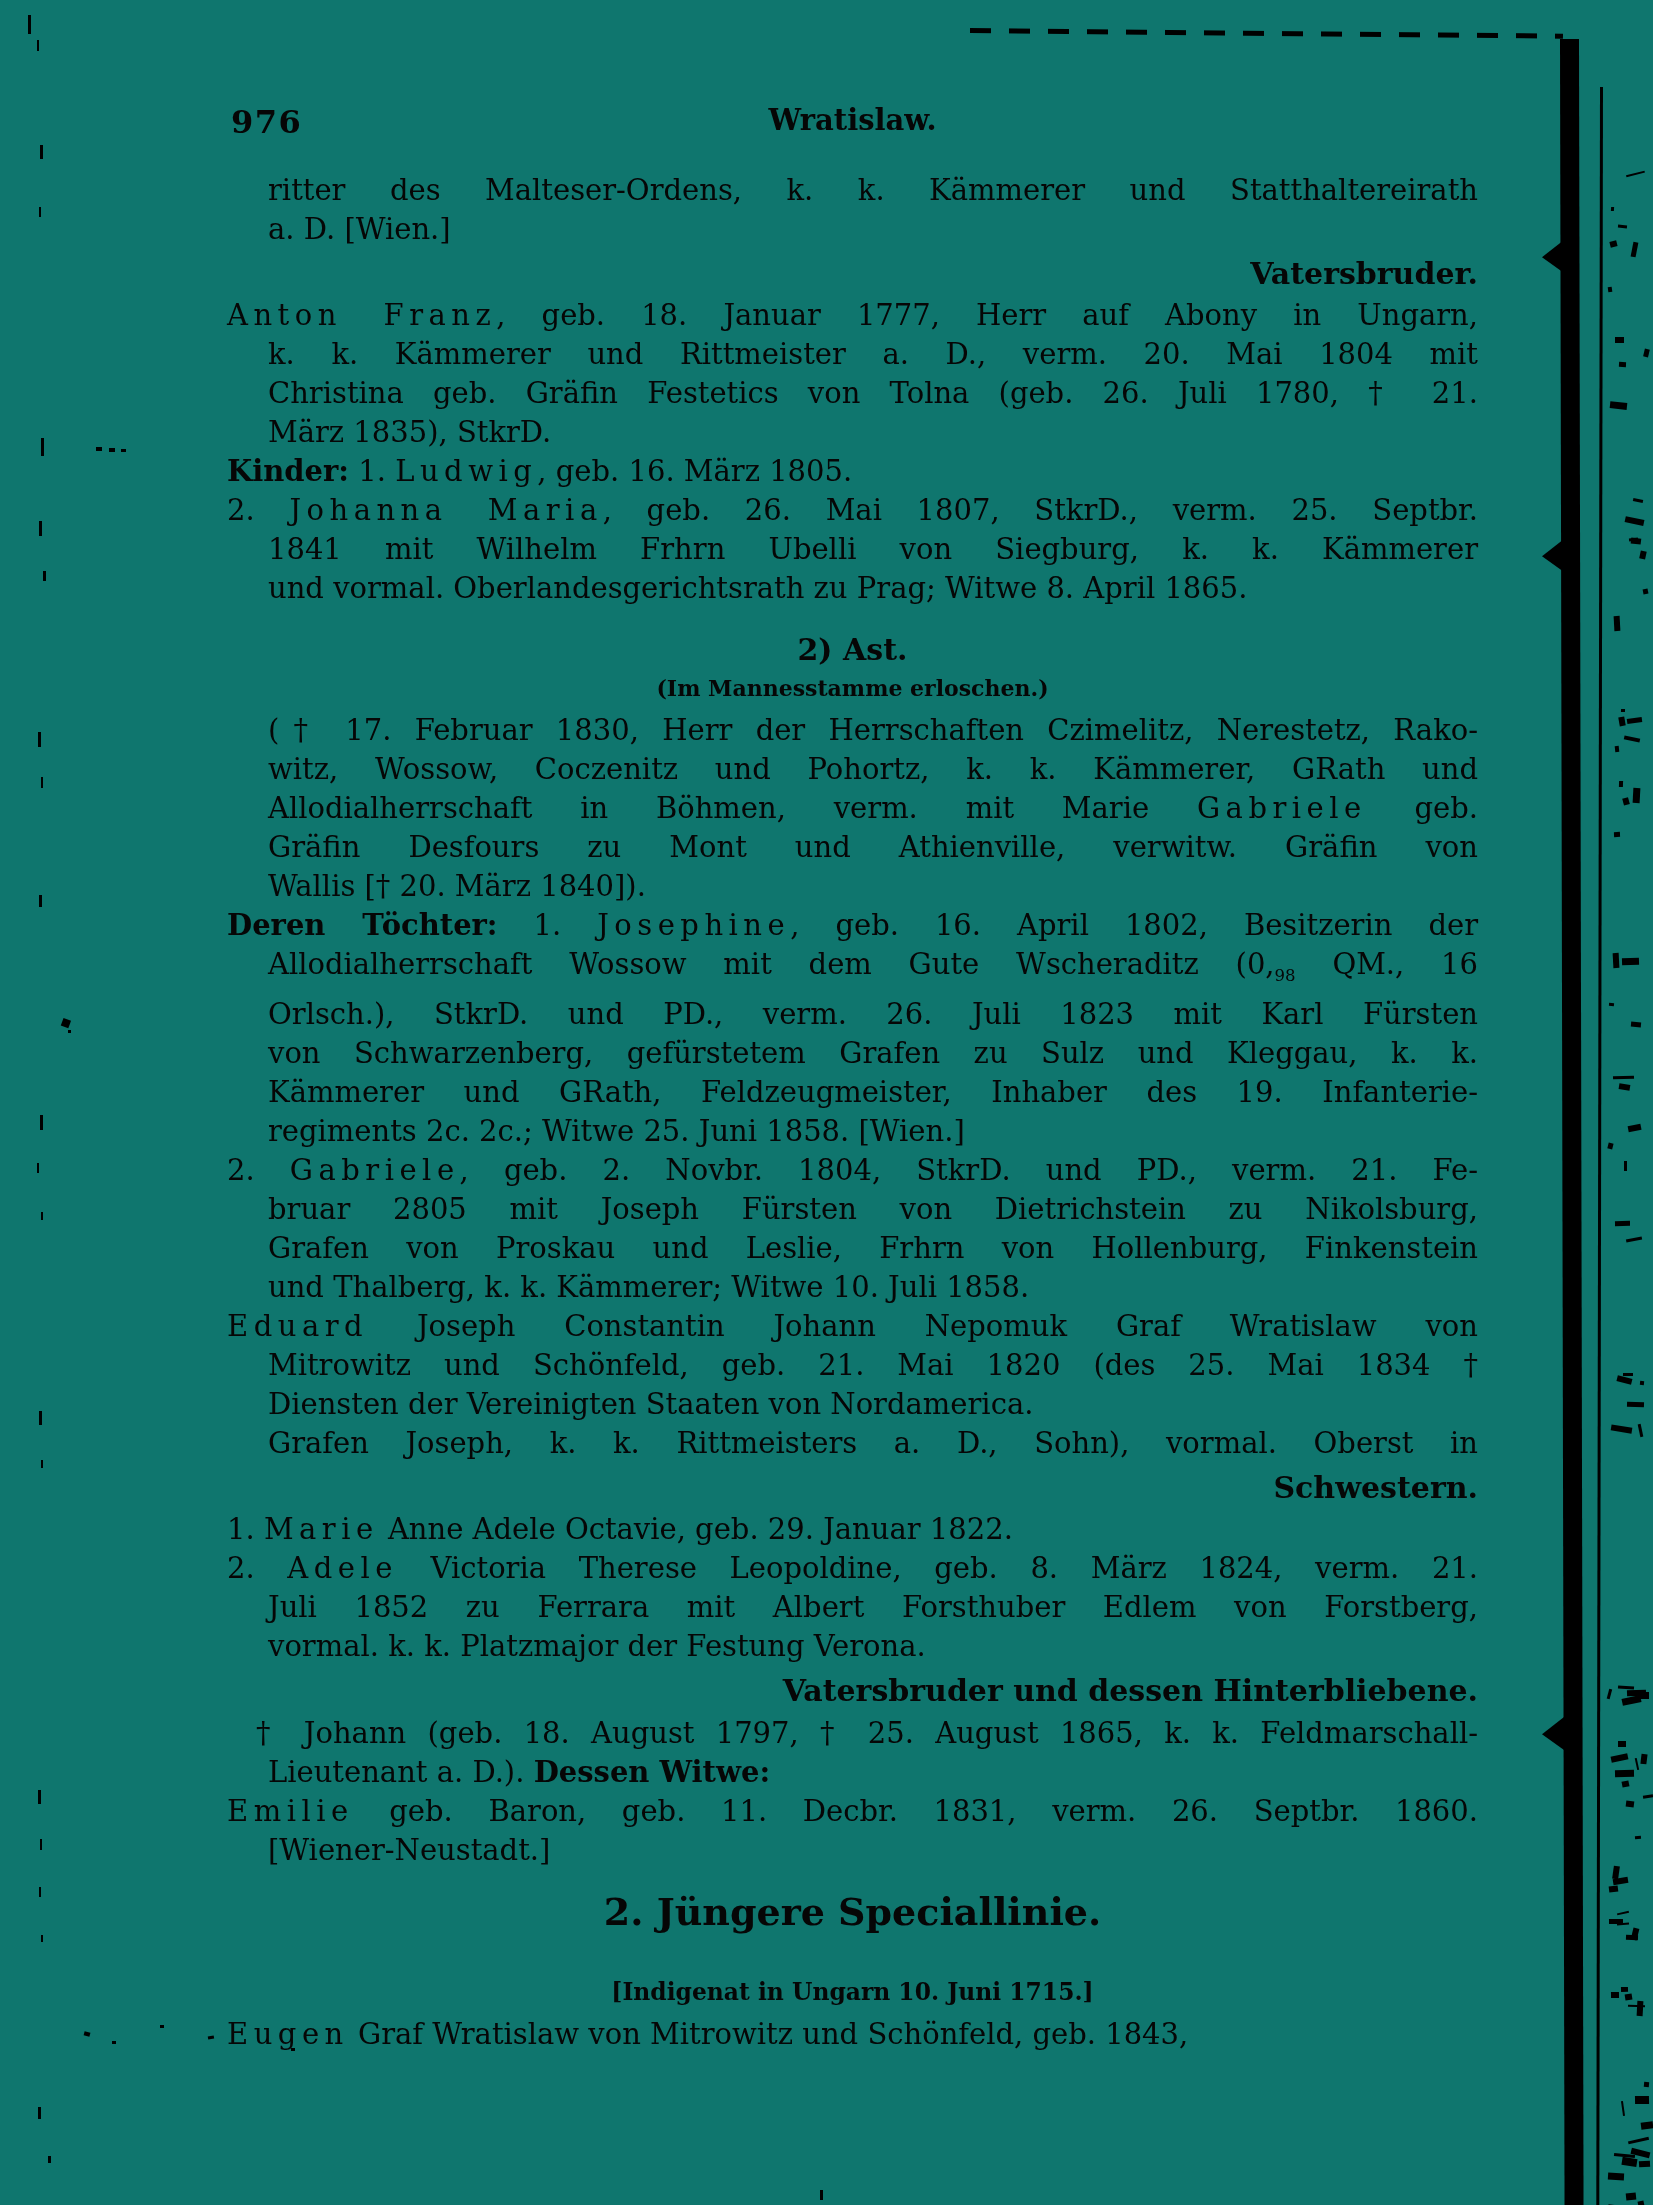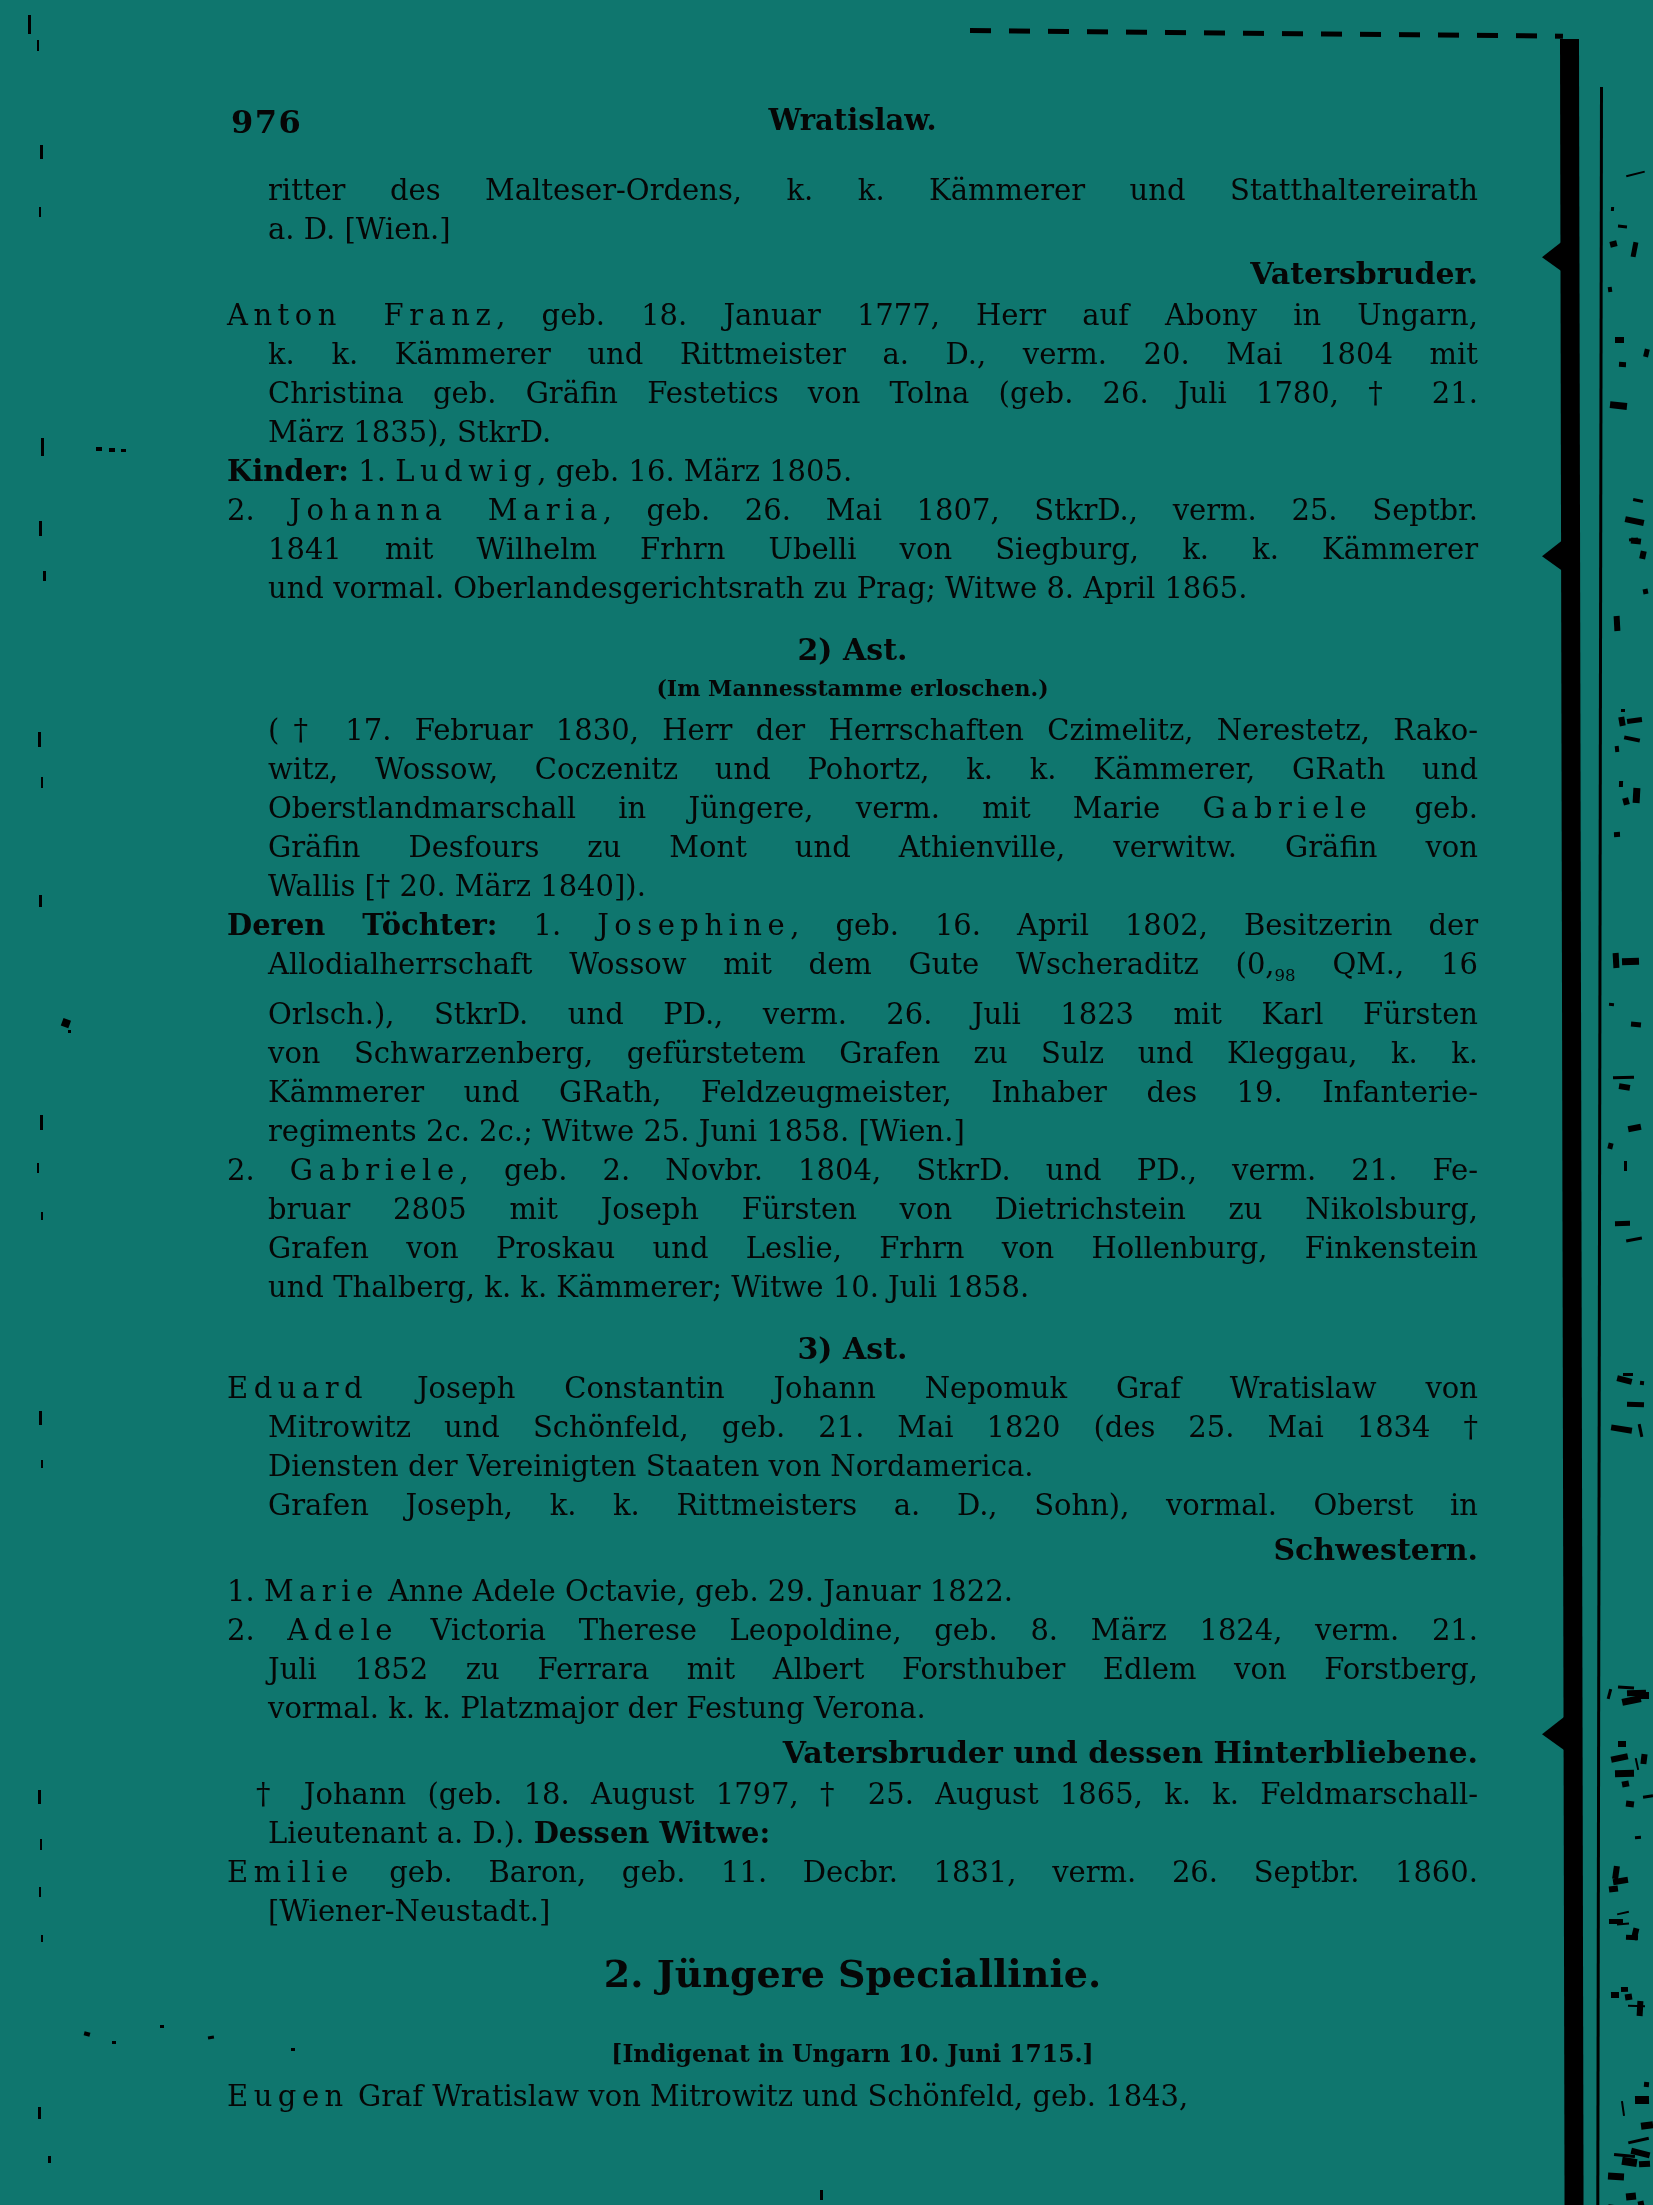--- a/index.html
+++ b/index.html
@@ -201,7 +201,7 @@
         <div class="para">
           <div class="tline jline wrapped"><span class="seg">(† 17. Februar 1830, Herr der Herrschaften Czimelitz, Nerestetz, Rako-</span></div>
           <div class="tline jline wrapped"><span class="seg">witz, Wossow, Coczenitz und Pohortz, k. k. Kämmerer, GRath und</span></div>
-          <div class="tline jline wrapped"><span class="seg">Oberstlandmarschall in Jüngere, verm. mit Marie </span><span class="seg seg-spaced">Gabriele</span><span class="seg"> geb.</span></div>
+          <div class="tline jline wrapped"><span class="seg">Allodialherrschaft in Böhmen, verm. mit Marie </span><span class="seg seg-spaced">Gabriele</span><span class="seg"> geb.</span></div>
           <div class="tline jline wrapped"><span class="seg">Gräfin Desfours zu Mont und Athienville, verwitw. Gräfin von</span></div>
           <div class="tline lastline wrapped"><span class="seg">Wallis [† 20. März 1840]).</span></div>
         </div>

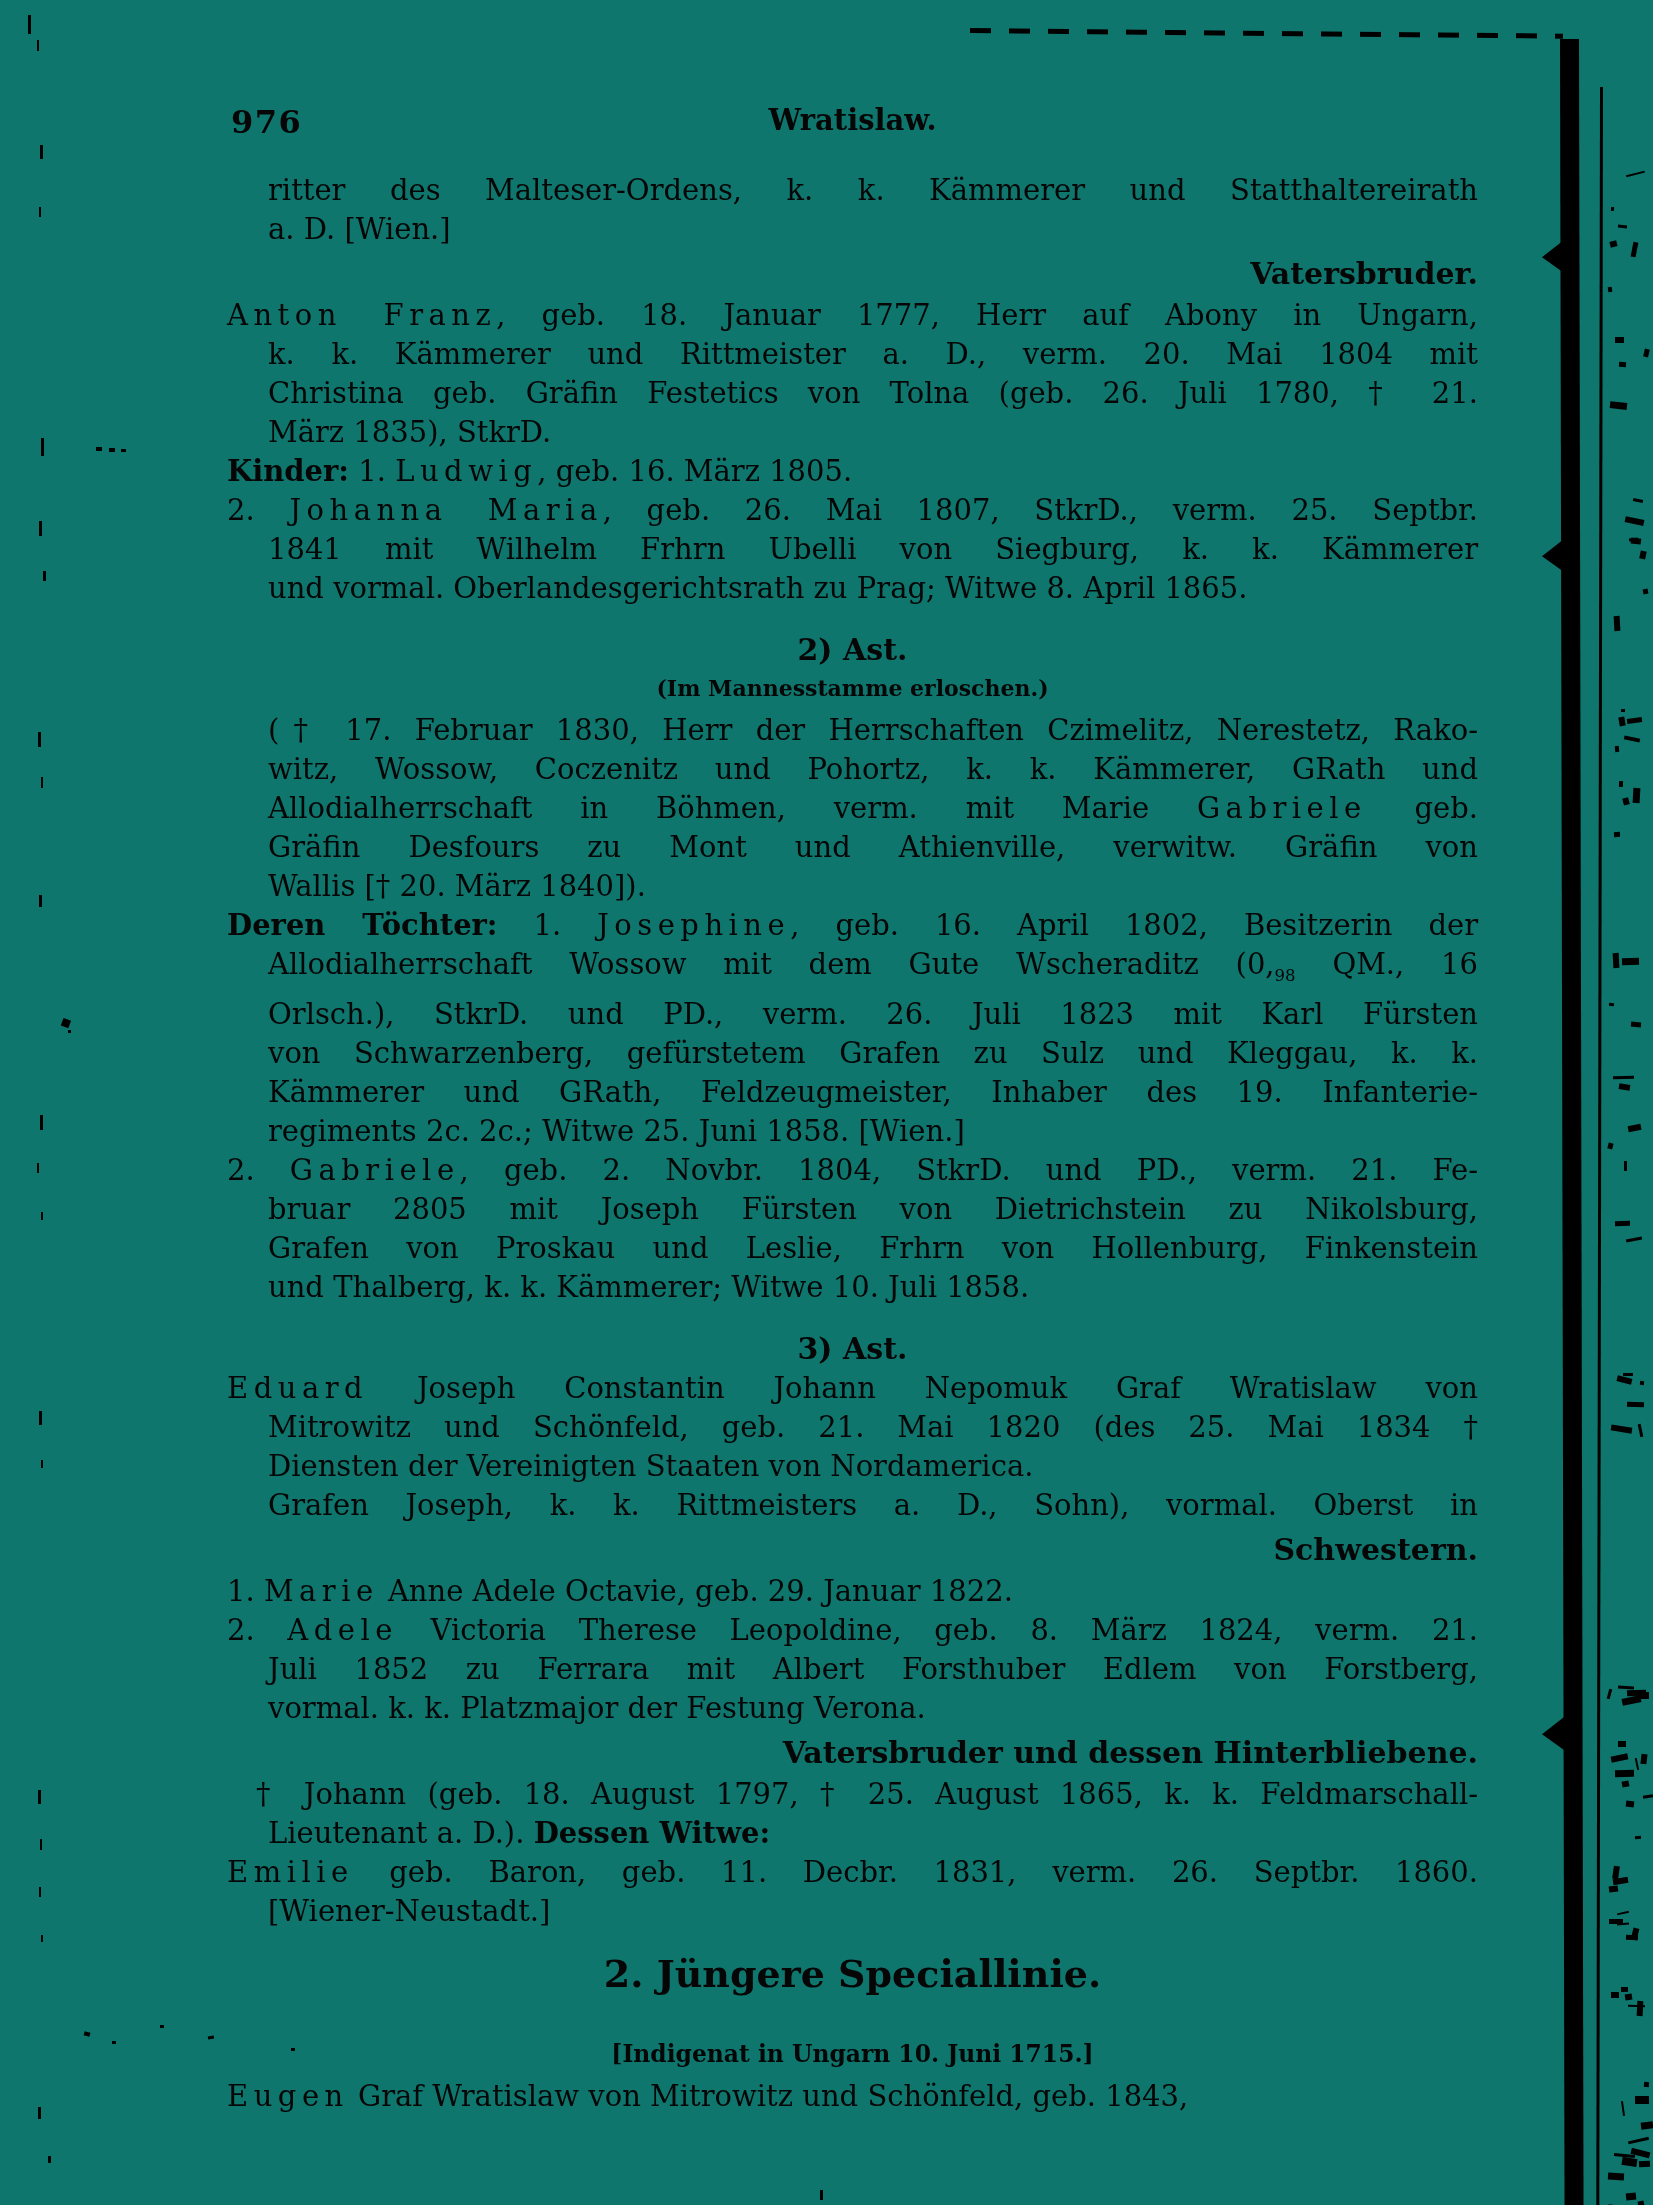--- a/index.html
+++ b/index.html
@@ -219,7 +219,6 @@
           <div class="tline jline wrapped"><span class="seg">Grafen von Proskau und Leslie, Frhrn von Hollenburg, Finkenstein</span></div>
           <div class="tline lastline wrapped"><span class="seg">und Thalberg, k. k. Kämmerer; Witwe 10. Juli 1858.</span></div>
         </div>
-        <div class="h-ast">3) Ast.</div>
         <div class="para">
           <div class="tline jline"><span class="seg seg-spaced">Eduard</span><span class="seg"> Joseph Constantin Johann Nepomuk Graf Wratislaw von</span></div>
           <div class="tline jline wrapped"><span class="seg">Mitrowitz und Schönfeld, geb. 21. Mai 1820 (des 25. Mai 1834 †</span></div>

